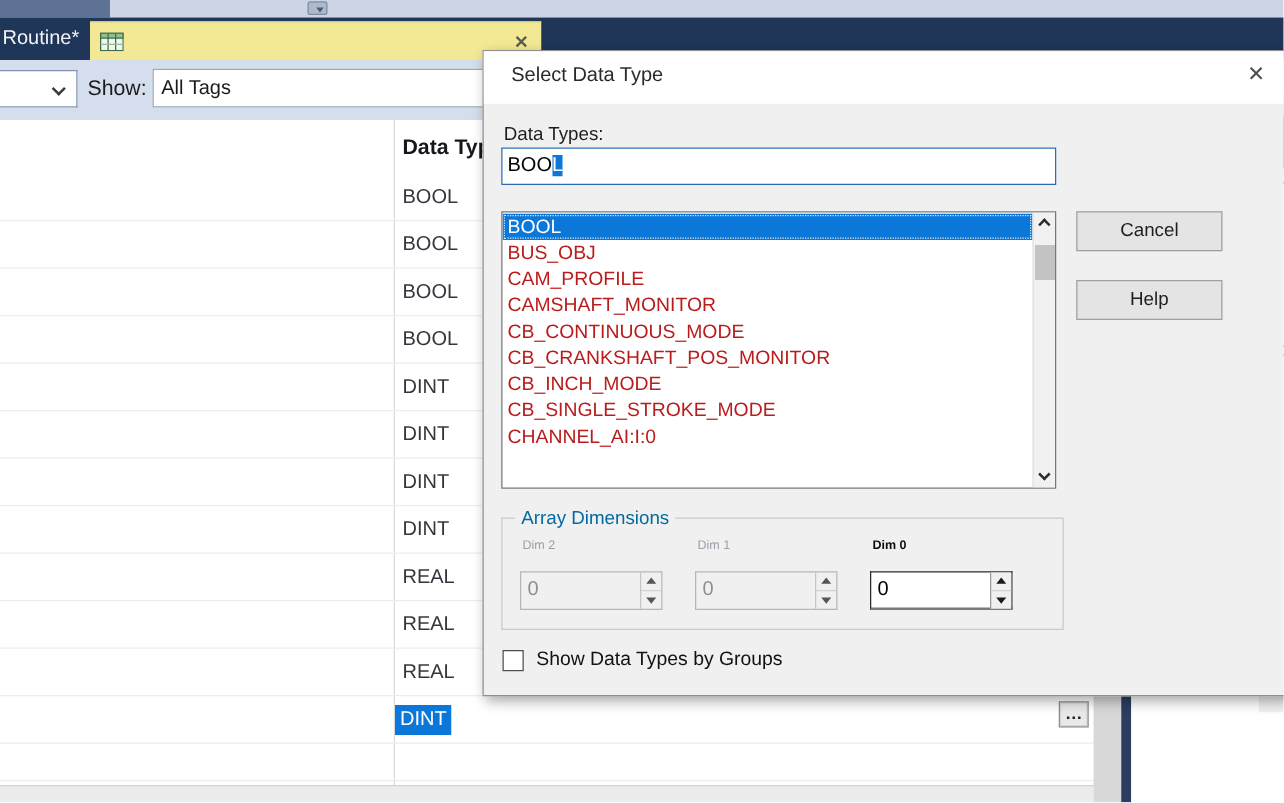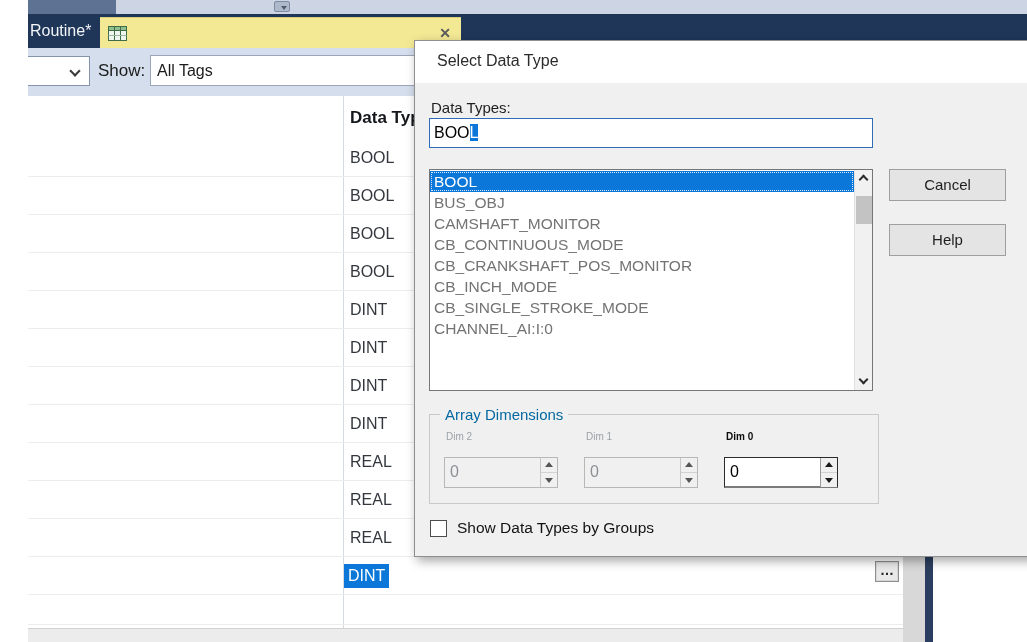--- a/index.html
+++ b/index.html
@@ -8,7 +8,7 @@
     position:relative; width:1027px; height:642px; overflow:hidden;
     font-family:"Liberation Sans", sans-serif; background:#ffffff;
   }
-  .abs { position:absolute;margin-left:28px; }
+  .abs { position:absolute; }
 
   
   .top-strip { left:0; top:0; width:1027px; height:14px; background:#cdd4e3; }

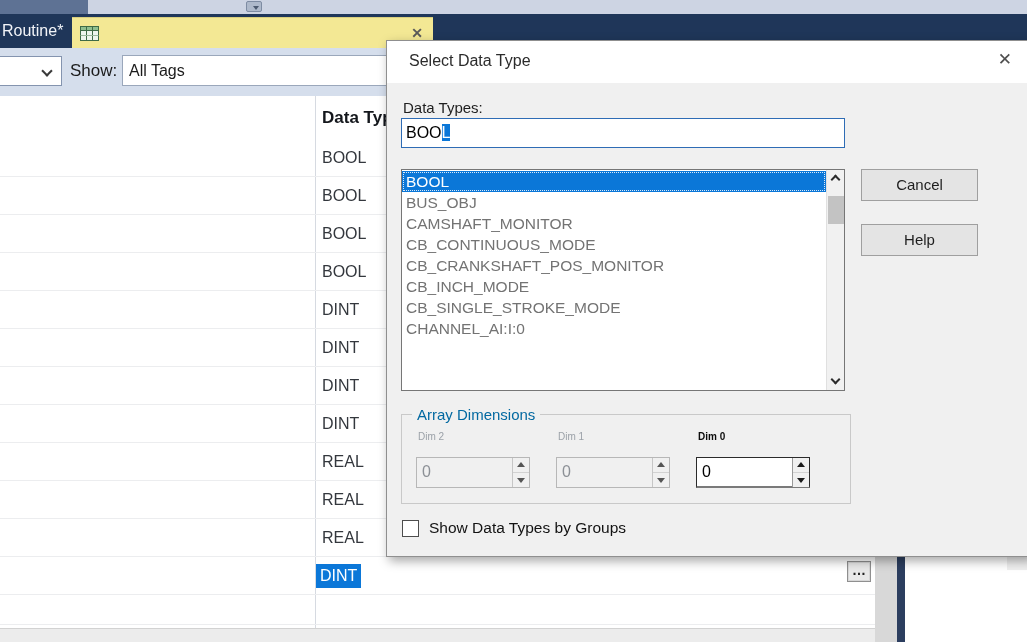--- a/index.html
+++ b/index.html
@@ -86,7 +86,7 @@
   .dlg-list { position:absolute; left:14px; top:128px; width:444px; height:222px; background:#ffffff;
     border:1px solid #767676; overflow:hidden; }
   .list-inner { position:absolute; left:0; top:1px; right:18px; }
-  .litem { height:21px; line-height:21px; padding-left:4px; font-size:15.5px; color:#737373;
+  .litem { height:21px; line-height:21px; padding-left:4px; font-size:15.5px; color:#b91c1c;
     white-space:nowrap; }
   .litem.selected { background:#0b77d8; color:#ffffff; outline:1px dotted rgba(255,255,255,.85);
     outline-offset:-2px; }

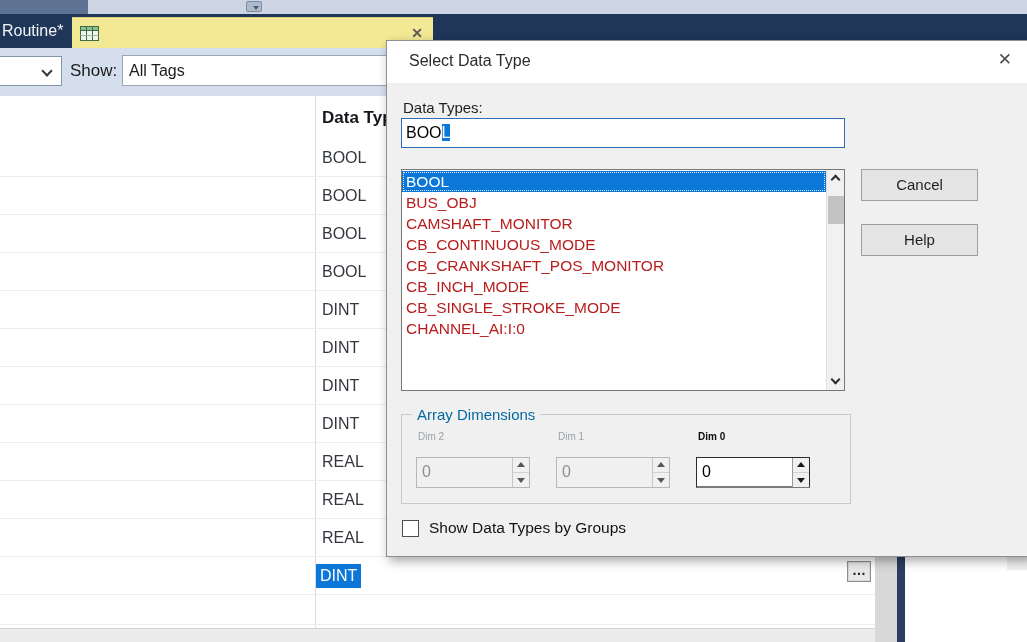--- a/index.html
+++ b/index.html
@@ -239,6 +239,7 @@
       <div class="list-inner">
         <div class="litem selected">BOOL</div>
         <div class="litem">BUS_OBJ</div>
+        <div class="litem">CAM_PROFILE</div>
         <div class="litem">CAMSHAFT_MONITOR</div>
         <div class="litem">CB_CONTINUOUS_MODE</div>
         <div class="litem">CB_CRANKSHAFT_POS_MONITOR</div>

